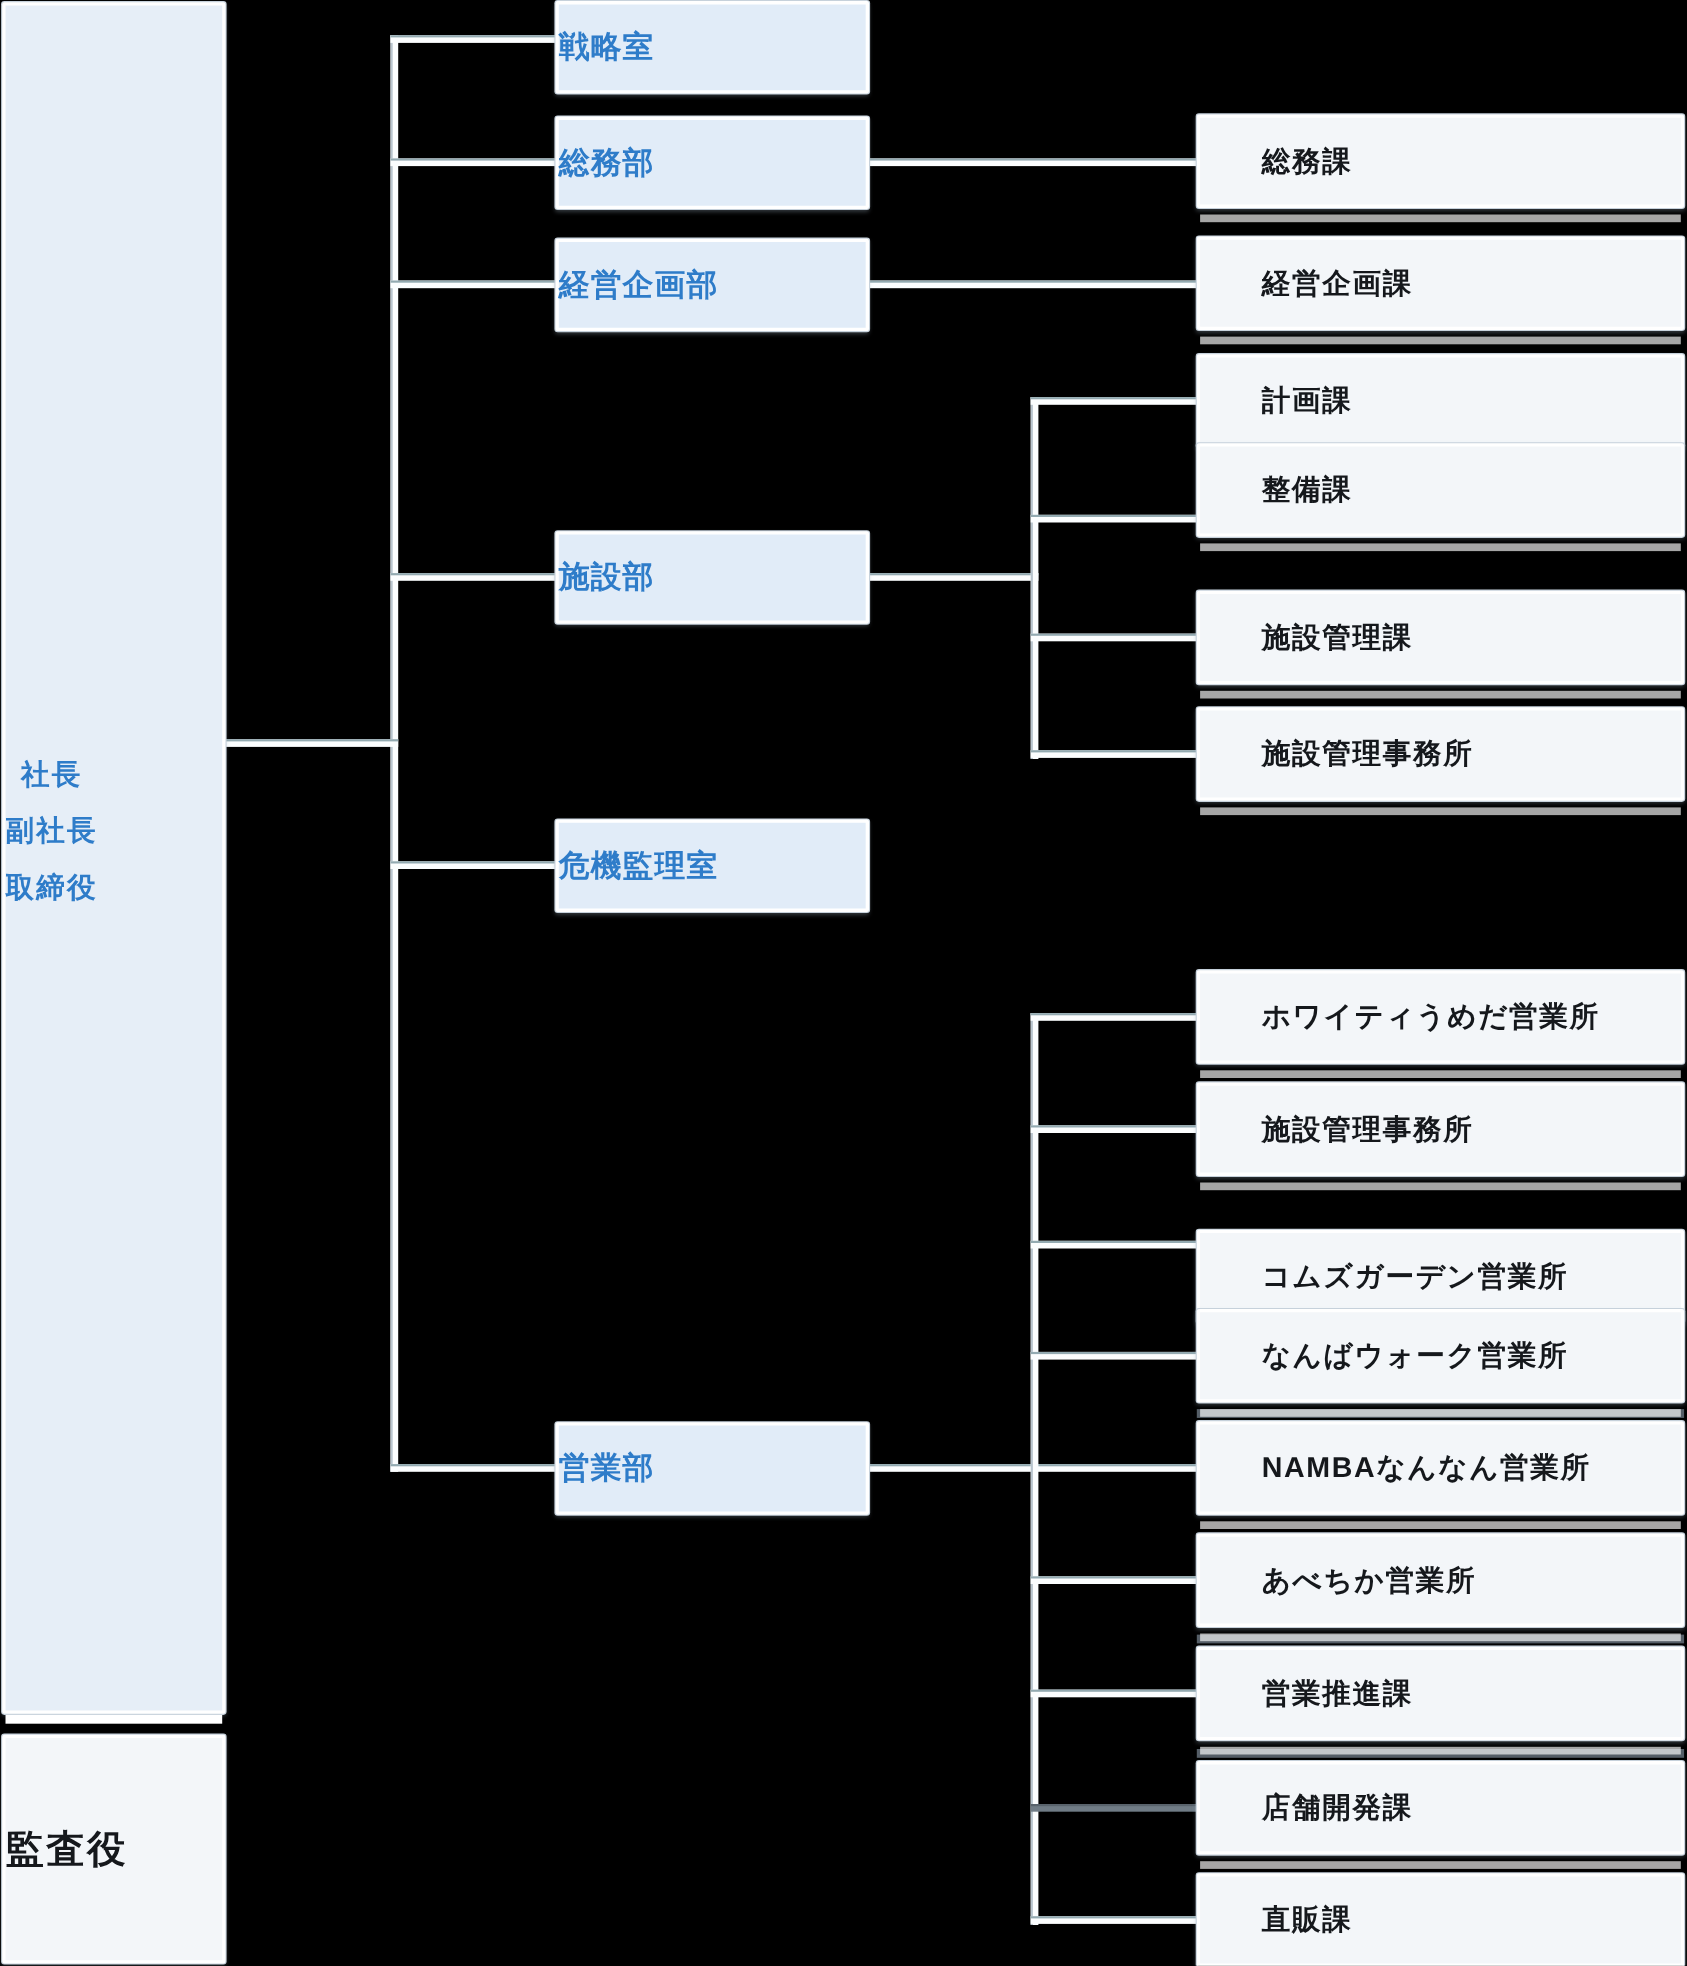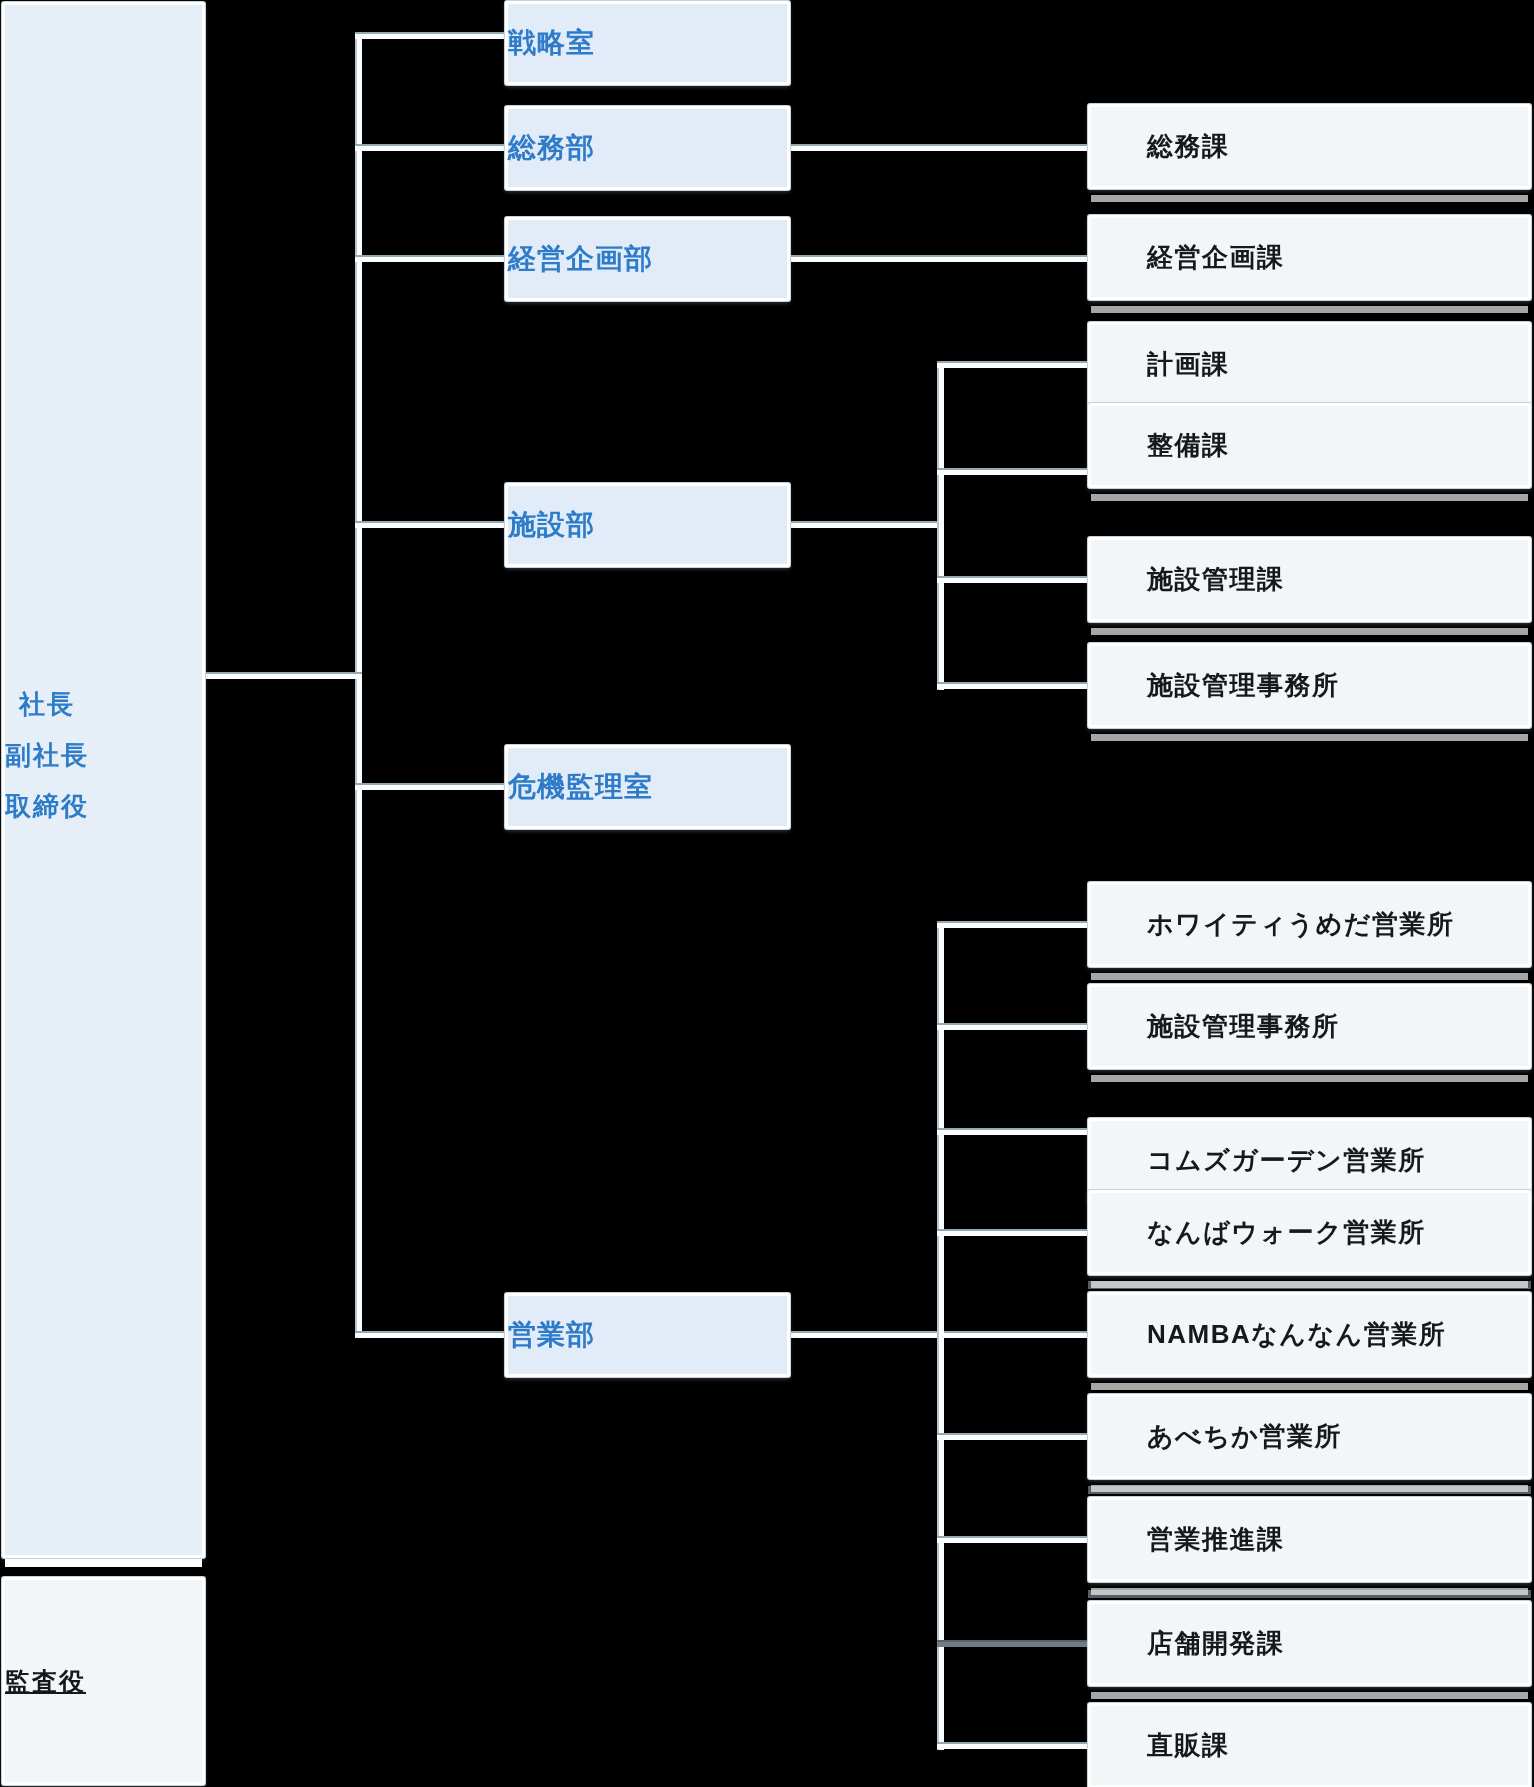--- a/index.html
+++ b/index.html
@@ -62,7 +62,7 @@
   .auditor{
     left:2px;top:1577px;width:203px;height:208px;
     background:var(--box-light);color:var(--dark-text);
-    font-size:25px;letter-spacing:2px;text-decoration:underline;
+    font-size:35px;letter-spacing:2px;
   }
   
   .h{

